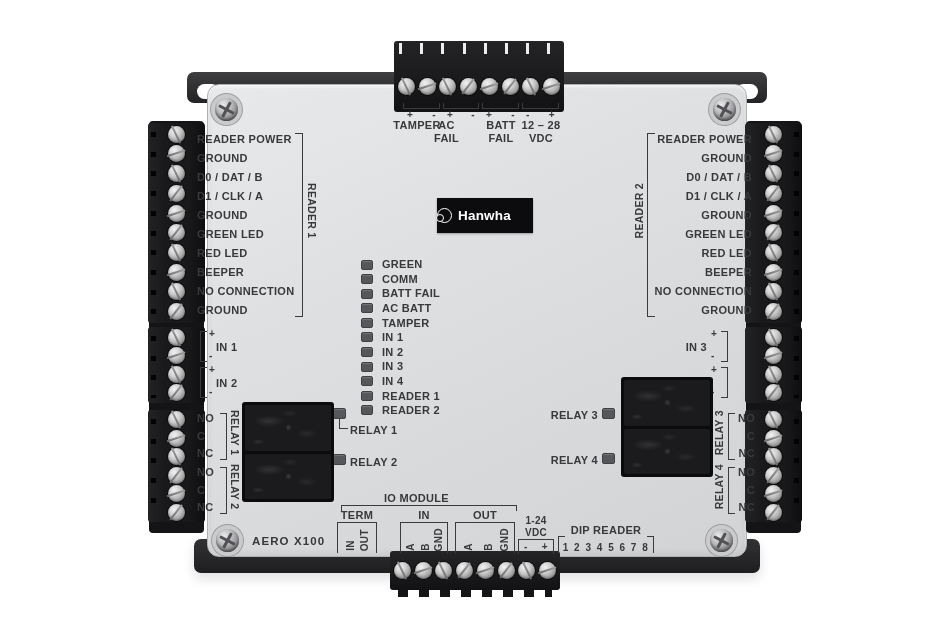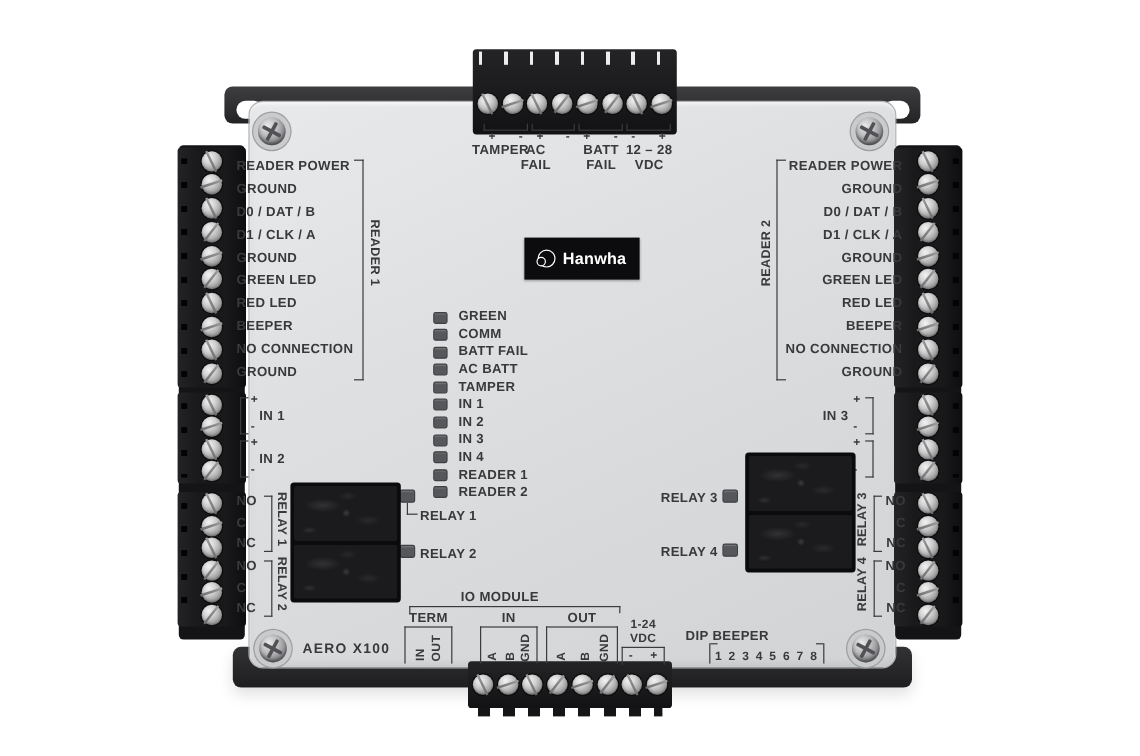--- a/index.html
+++ b/index.html
@@ -62,7 +62,7 @@
        radial-gradient(ellipse 9px 4px at 15% 80%,#303032 0%,rgba(0,0,0,0) 70%)}
   .relay::after{content:"";position:absolute;left:46%;top:42%;width:7px;height:7px;border-radius:50%;
      background:radial-gradient(#3c3c3e,#0d0d0e)}
-  .logo{background:#0c0c0e;border-radius:0;display:flex;align-items:center;justify-content:center;
+  .logo{background:#0c0c0e;border-radius:0;display:flex;align-items:center;
         gap:6px;z-index:5;box-shadow:0 1px 2px rgba(0,0,0,.3)}
   .lmark{width:15px;height:15px;border:1.7px solid #fff;border-radius:50%;position:relative;display:inline-block}
   .lmark::after{content:"";position:absolute;left:-2px;top:4.5px;width:6px;height:6px;border:1.5px solid #fff;

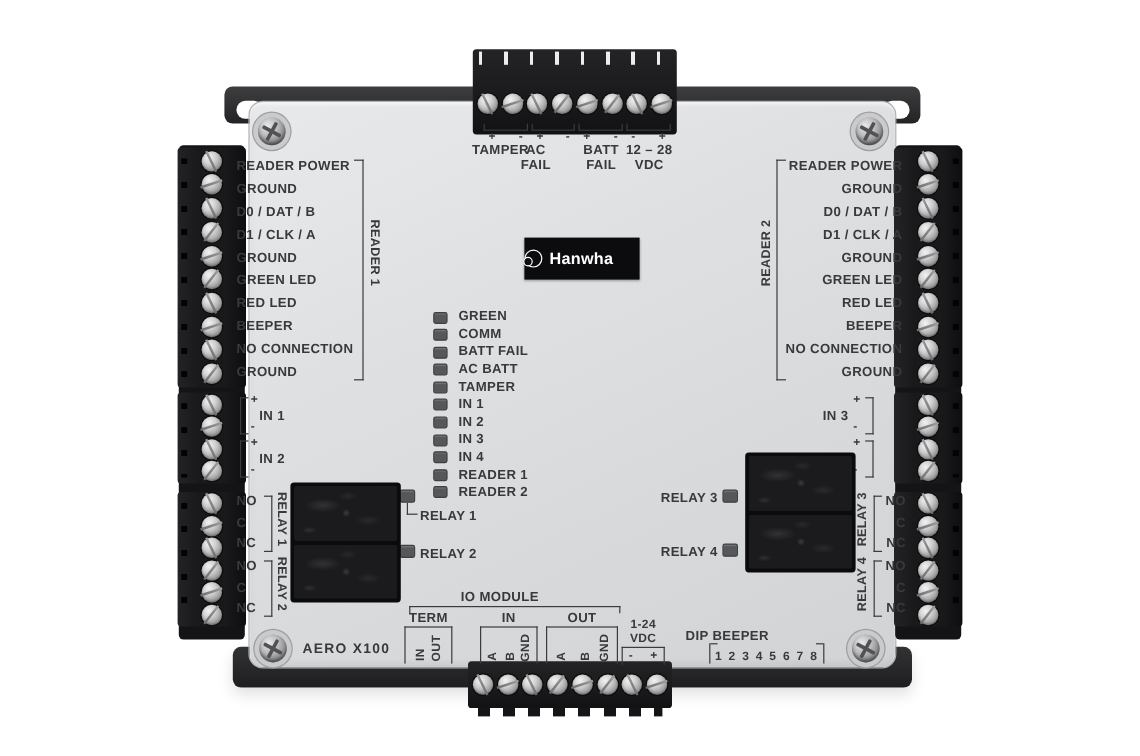--- a/index.html
+++ b/index.html
@@ -402,7 +402,7 @@
     <span class="lbl sm">+</span>
   </div>
 
-  <span class="abs lbl ctr z5" style="left:558px;top:524px;width:96px">DIP BEEPER</span>
+  <span class="abs lbl ctr z5" style="left:558px;top:524px;width:96px">DIP READER</span>
   <div class="abs tickbox" style="left:591px;top:536px;width:96px;height:17px">
     <span class="lbl sm" style="letter-spacing:1.5px">1 2 3 4 5 6 7 8</span>
   </div>

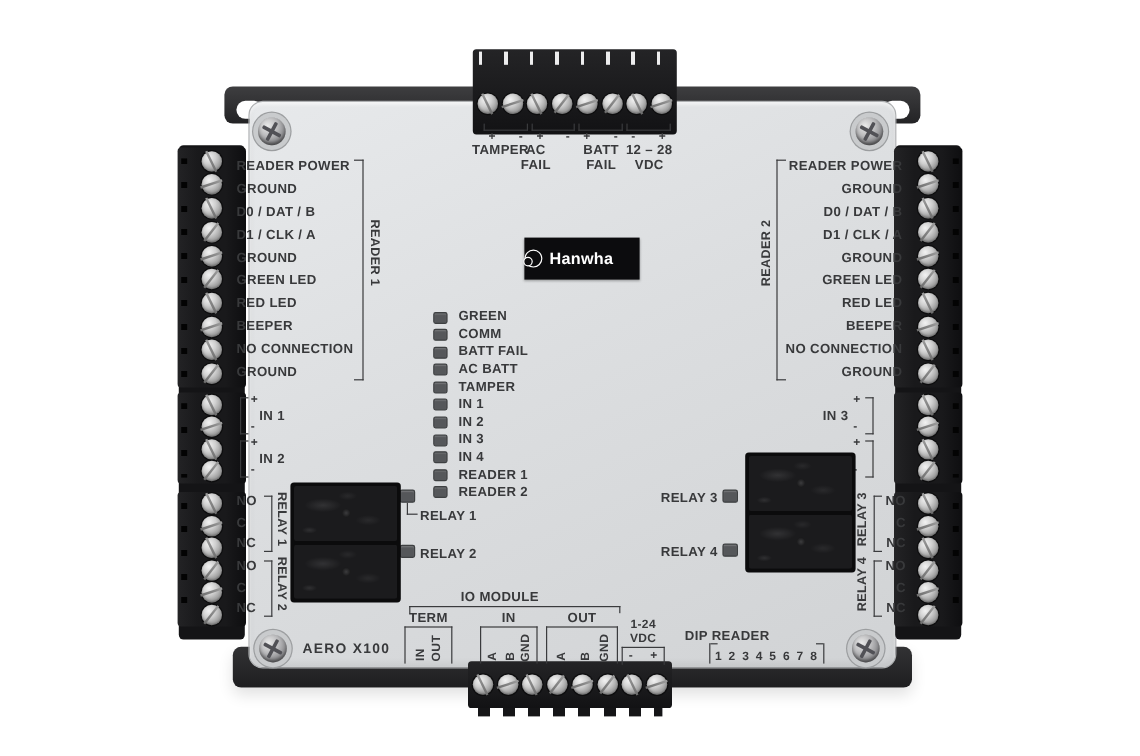--- a/index.html
+++ b/index.html
@@ -403,7 +403,7 @@
   </div>
 
   <span class="abs lbl ctr z5" style="left:558px;top:524px;width:96px">DIP READER</span>
-  <div class="abs tickbox" style="left:591px;top:536px;width:96px;height:17px">
+  <div class="abs tickbox" style="left:558px;top:536px;width:96px;height:17px">
     <span class="lbl sm" style="letter-spacing:1.5px">1 2 3 4 5 6 7 8</span>
   </div>
 

